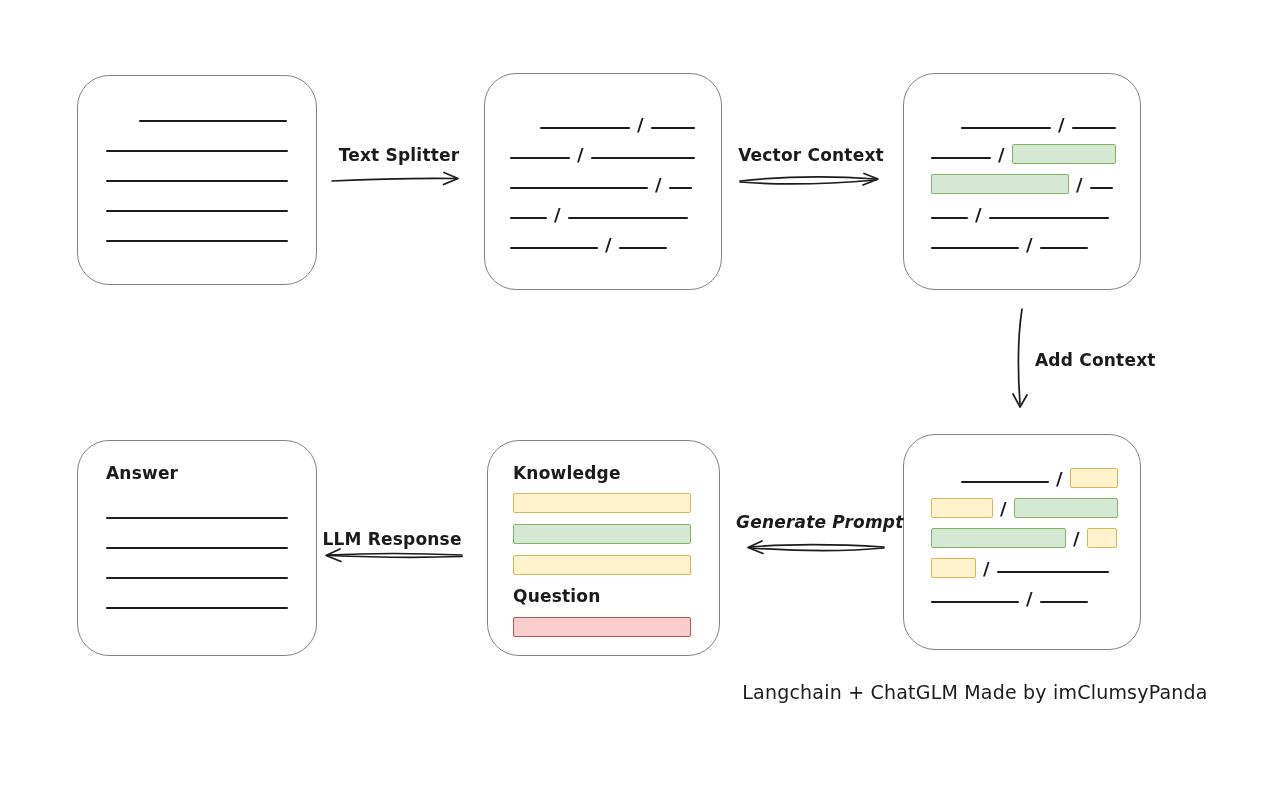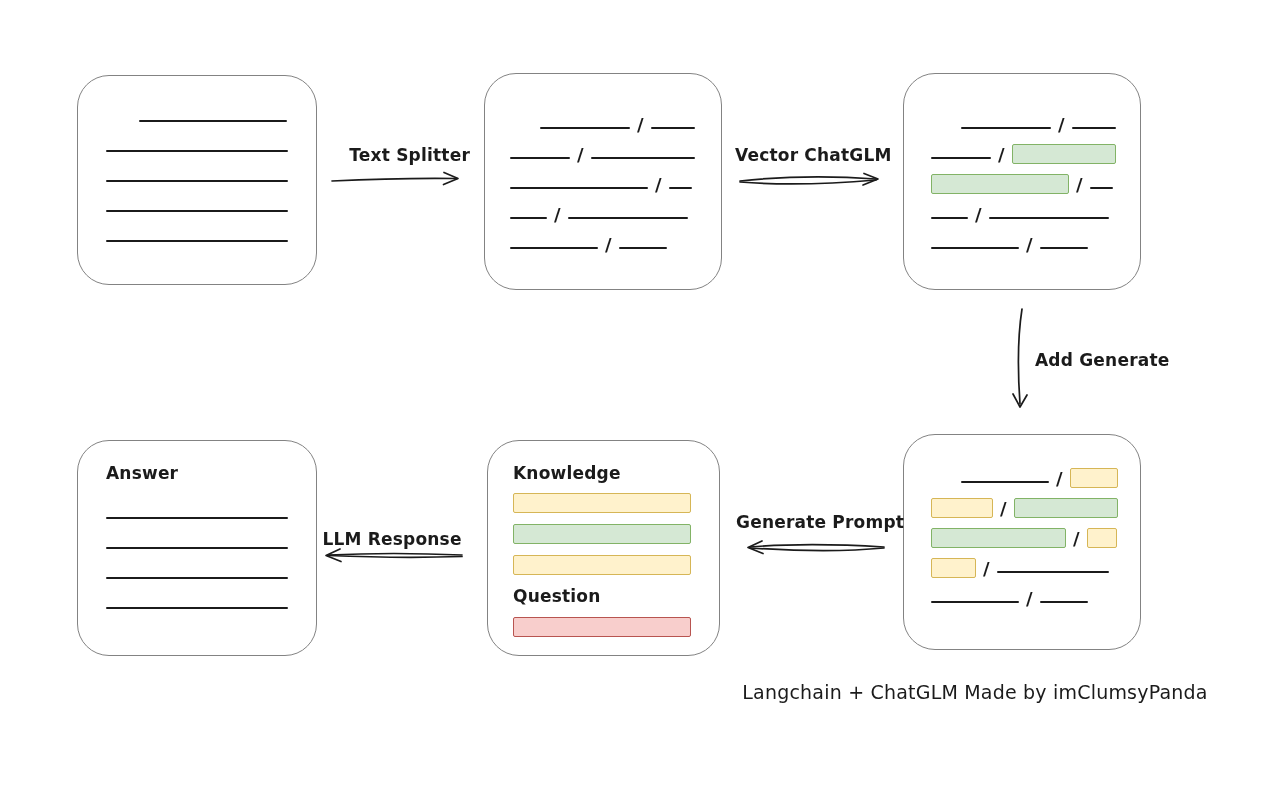--- a/index.html
+++ b/index.html
@@ -51,7 +51,7 @@
     position:absolute; font-size:17px; line-height:20px; white-space:nowrap;
     font-weight:bold; letter-spacing:0.2px; text-align:center;
   }
-  #l-text-splitter   { left:328px; top:145px; width:142px;text-align:right; }
+  #l-text-splitter   { left:328px; top:145px; width:142px; }
   #l-vector-search   { left:735px; top:145px; width:152px; }
   #l-add-context     { left:1035px; top:350px; text-align:left; }
   #l-generate-prompt { left:736px; top:512px; width:152px; }

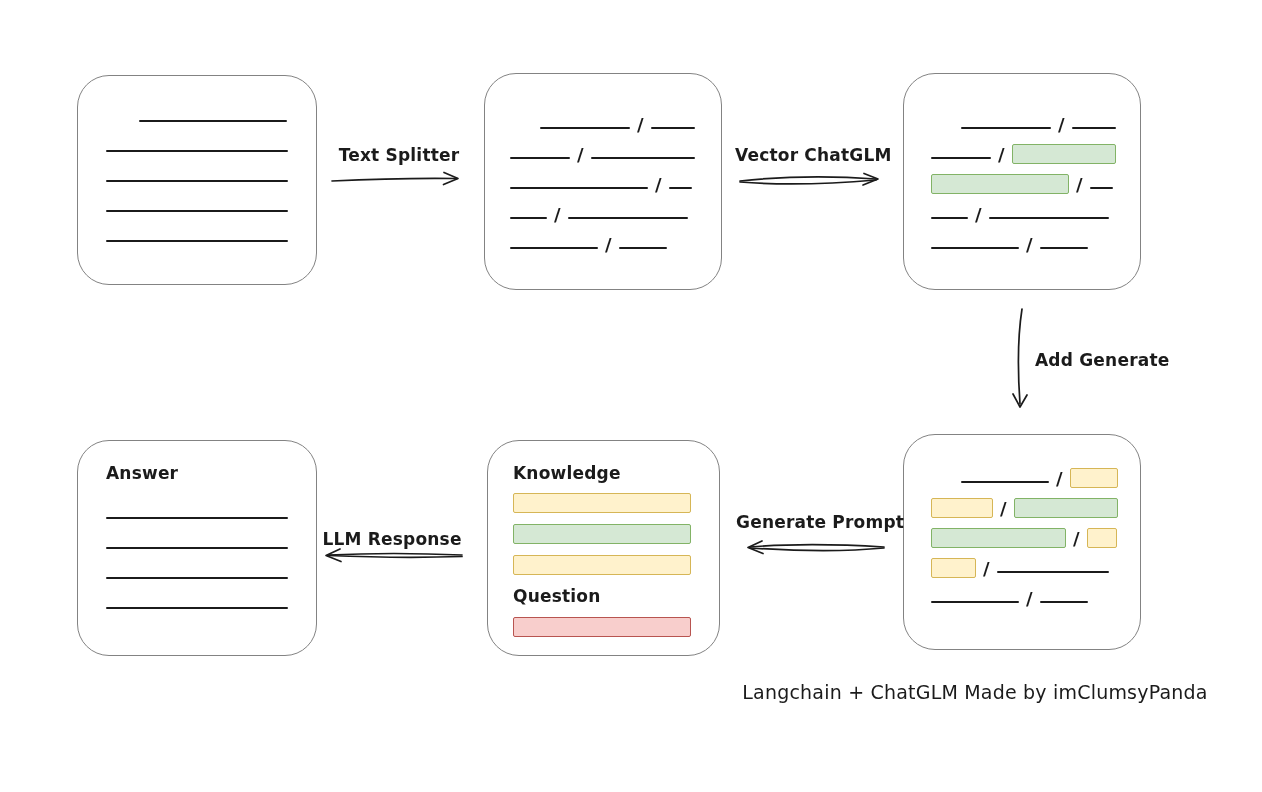--- a/index.html
+++ b/index.html
@@ -221,7 +221,7 @@
   </div>
 
   <div class="arrow-label" id="l-text-splitter">Text Splitter</div>
-  <div class="arrow-label" id="l-vector-search">Vector ChatGLM</div>
+  <div class="arrow-label" id="l-vector-search">Vector Context</div>
   <div class="arrow-label" id="l-add-context">Add Generate</div>
   <div class="arrow-label" id="l-generate-prompt">Generate Prompt</div>
   <div class="arrow-label" id="l-llm-response">LLM Response</div>

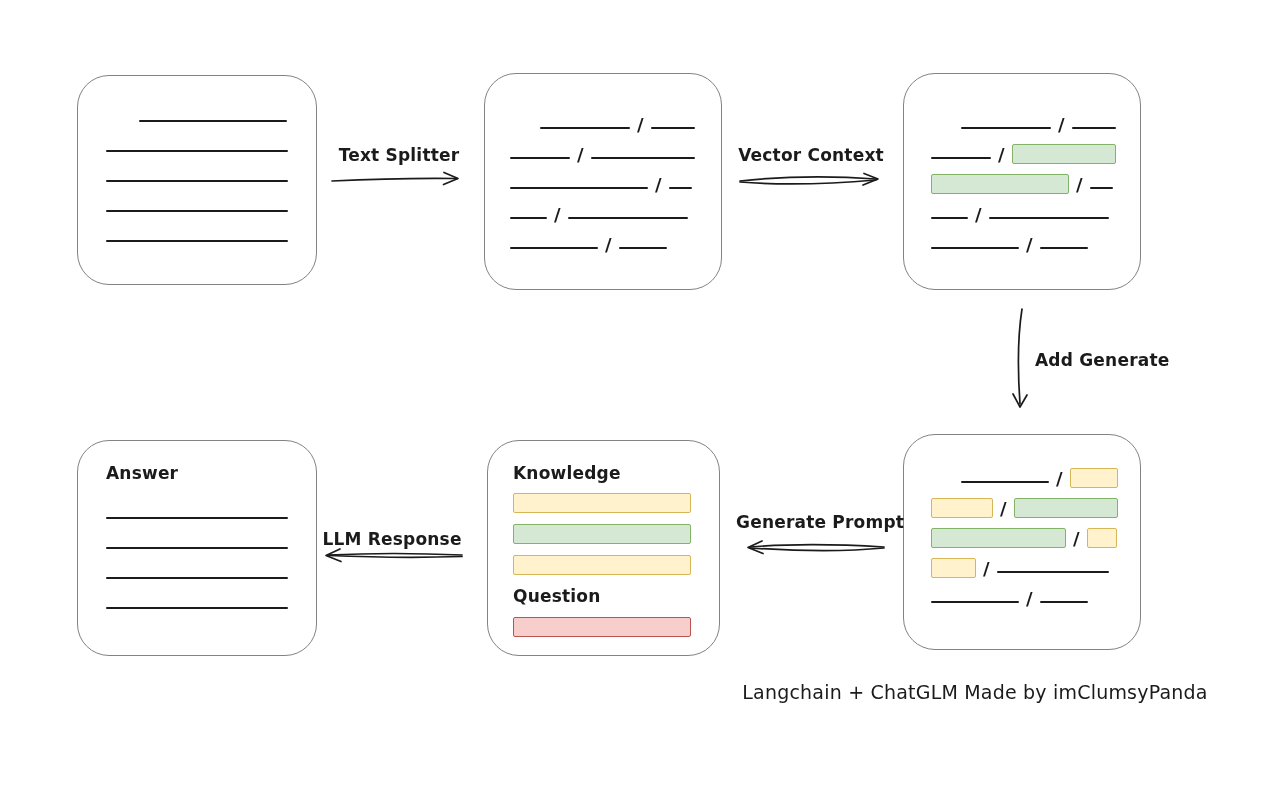--- a/index.html
+++ b/index.html
@@ -222,7 +222,7 @@
 
   <div class="arrow-label" id="l-text-splitter">Text Splitter</div>
   <div class="arrow-label" id="l-vector-search">Vector Context</div>
-  <div class="arrow-label" id="l-add-context">Add Generate</div>
+  <div class="arrow-label" id="l-add-context">Add Context</div>
   <div class="arrow-label" id="l-generate-prompt">Generate Prompt</div>
   <div class="arrow-label" id="l-llm-response">LLM Response</div>
 

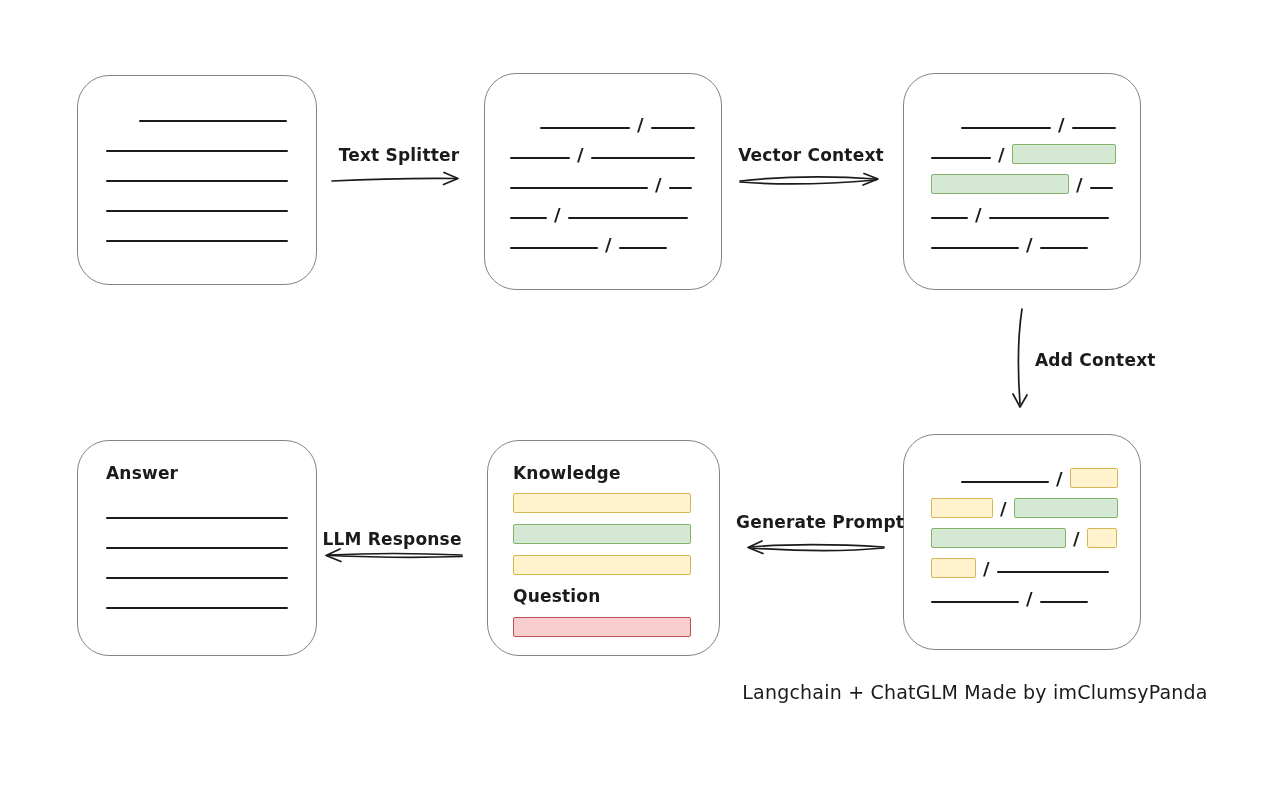--- a/index.html
+++ b/index.html
@@ -54,7 +54,7 @@
   #l-text-splitter   { left:328px; top:145px; width:142px; }
   #l-vector-search   { left:735px; top:145px; width:152px; }
   #l-add-context     { left:1035px; top:350px; text-align:left; }
-  #l-generate-prompt { left:736px; top:512px; width:152px; }
+  #l-generate-prompt { left:736px; top:512px; width:152px;font-style:italic; }
   #l-llm-response    { left:317px; top:519px; width:150px;margin-top:10px; }
 
   .arrow { position:absolute; }

